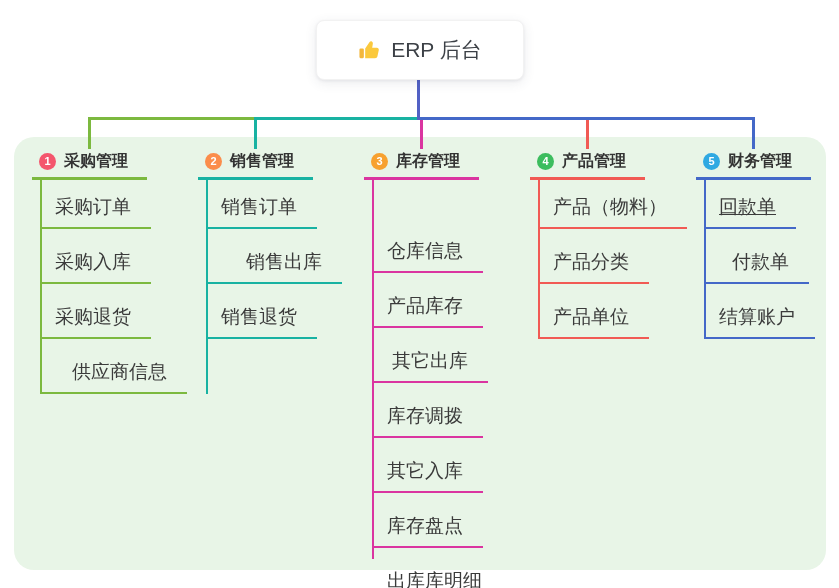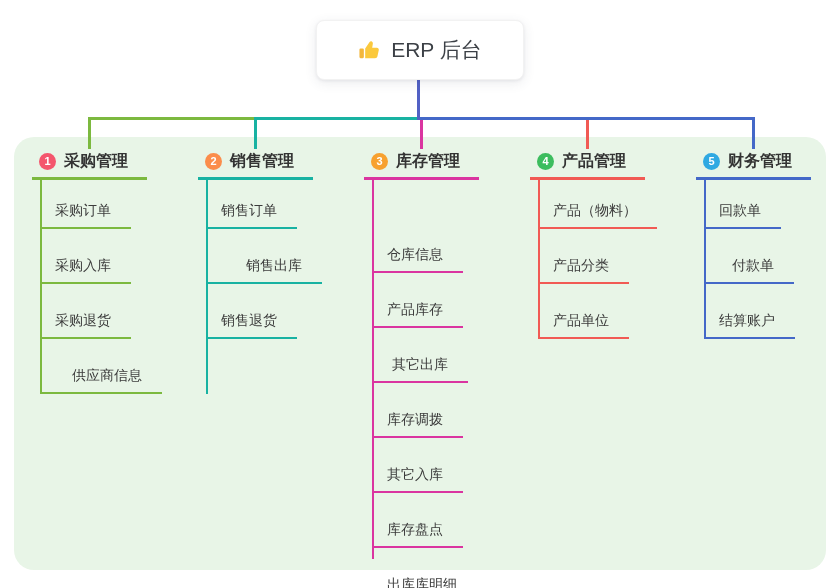--- a/index.html
+++ b/index.html
@@ -34,7 +34,7 @@
   .item{margin-left:8px;height:55px;display:flex;align-items:flex-end;
         padding:0 20px 7px 15px;width:max-content;min-width:55px;
         border-bottom:2px solid #999;box-sizing:border-box;
-        font-size:14px;color:#3b3b3b;}
+        font-size:19px;color:#3b3b3b;}
   .children .item:first-child{height:49px;}
 </style>
 </head>

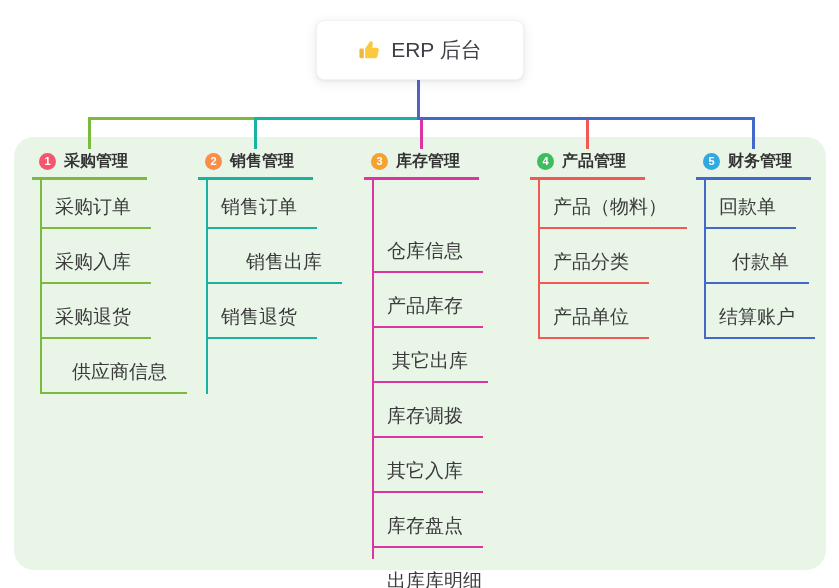--- a/index.html
+++ b/index.html
@@ -115,7 +115,7 @@
     </div>
     <div class="child-line" style="background: rgb(68, 104, 200); height: 162px;"></div>
     <div class="children">
-          <div class="item" style="border-bottom-color: rgb(68, 104, 200);">回款单</div>
+          <div class="item" style="border-bottom-color: rgb(68, 104, 200); text-decoration: underline;">回款单</div>
           <div class="item" style="border-bottom-color: rgb(68, 104, 200); padding-left: 28px;">付款单</div>
           <div class="item" style="border-bottom-color: rgb(68, 104, 200);">结算账户</div>
         </div>

